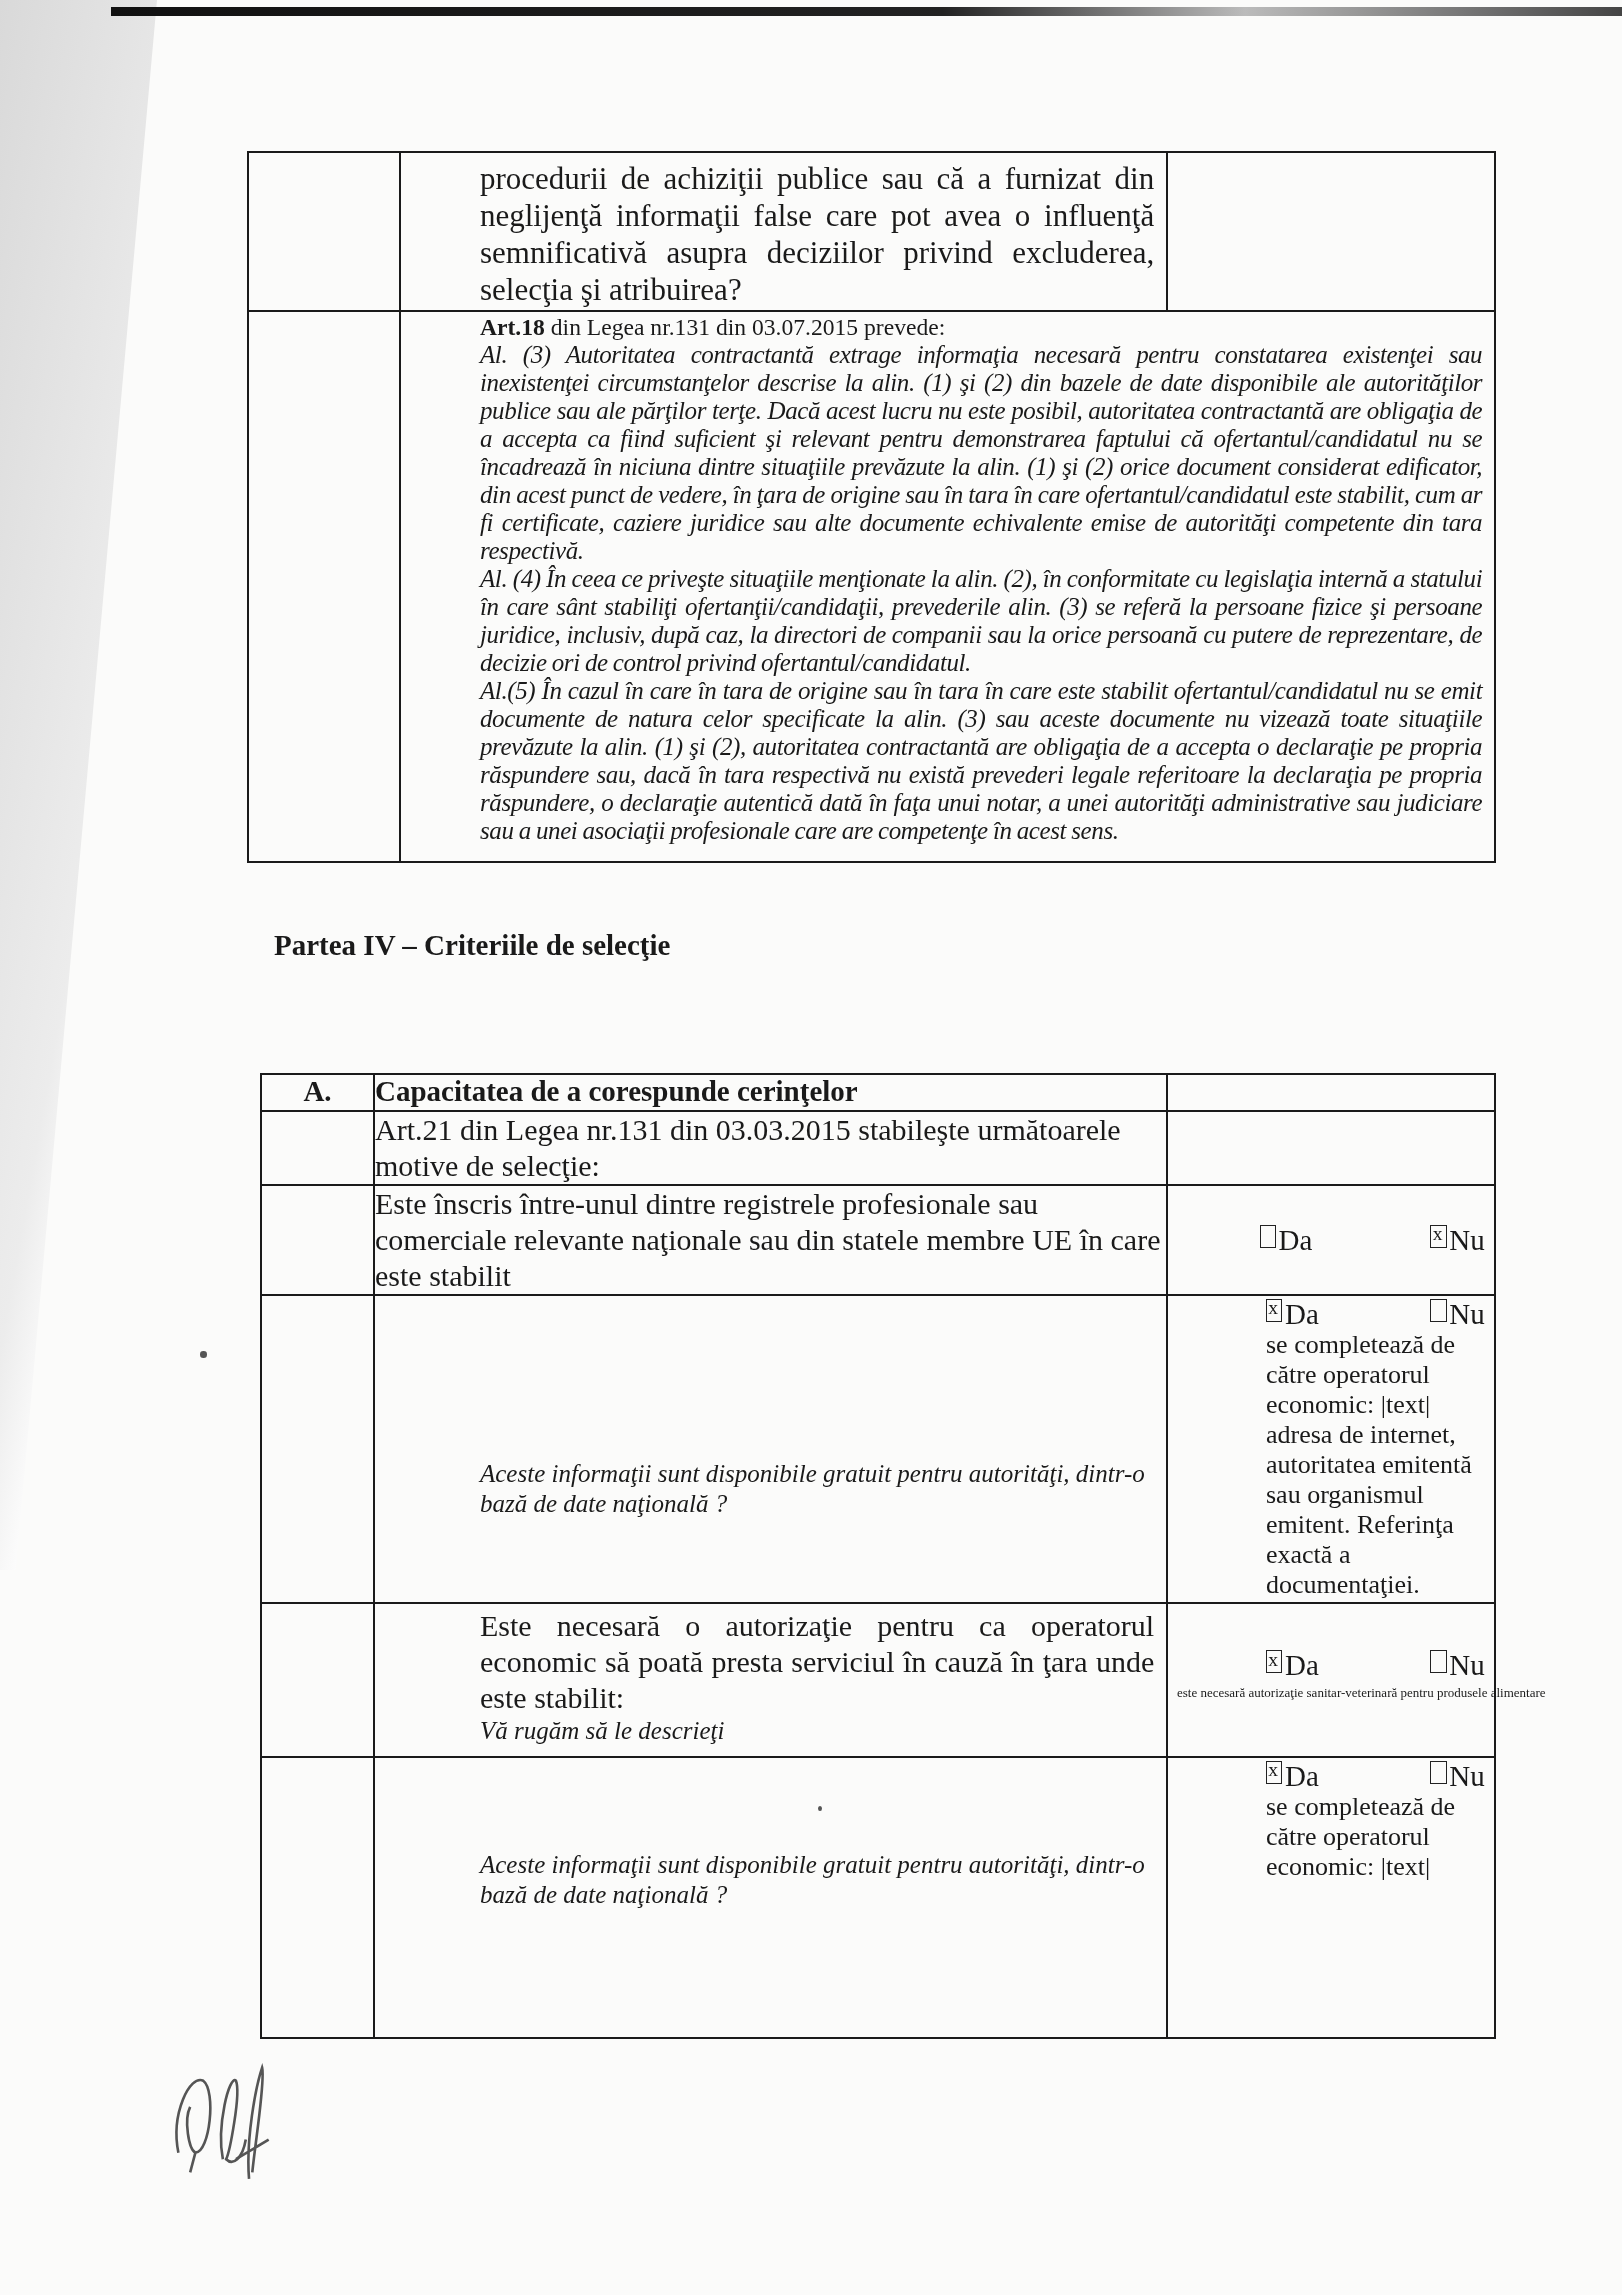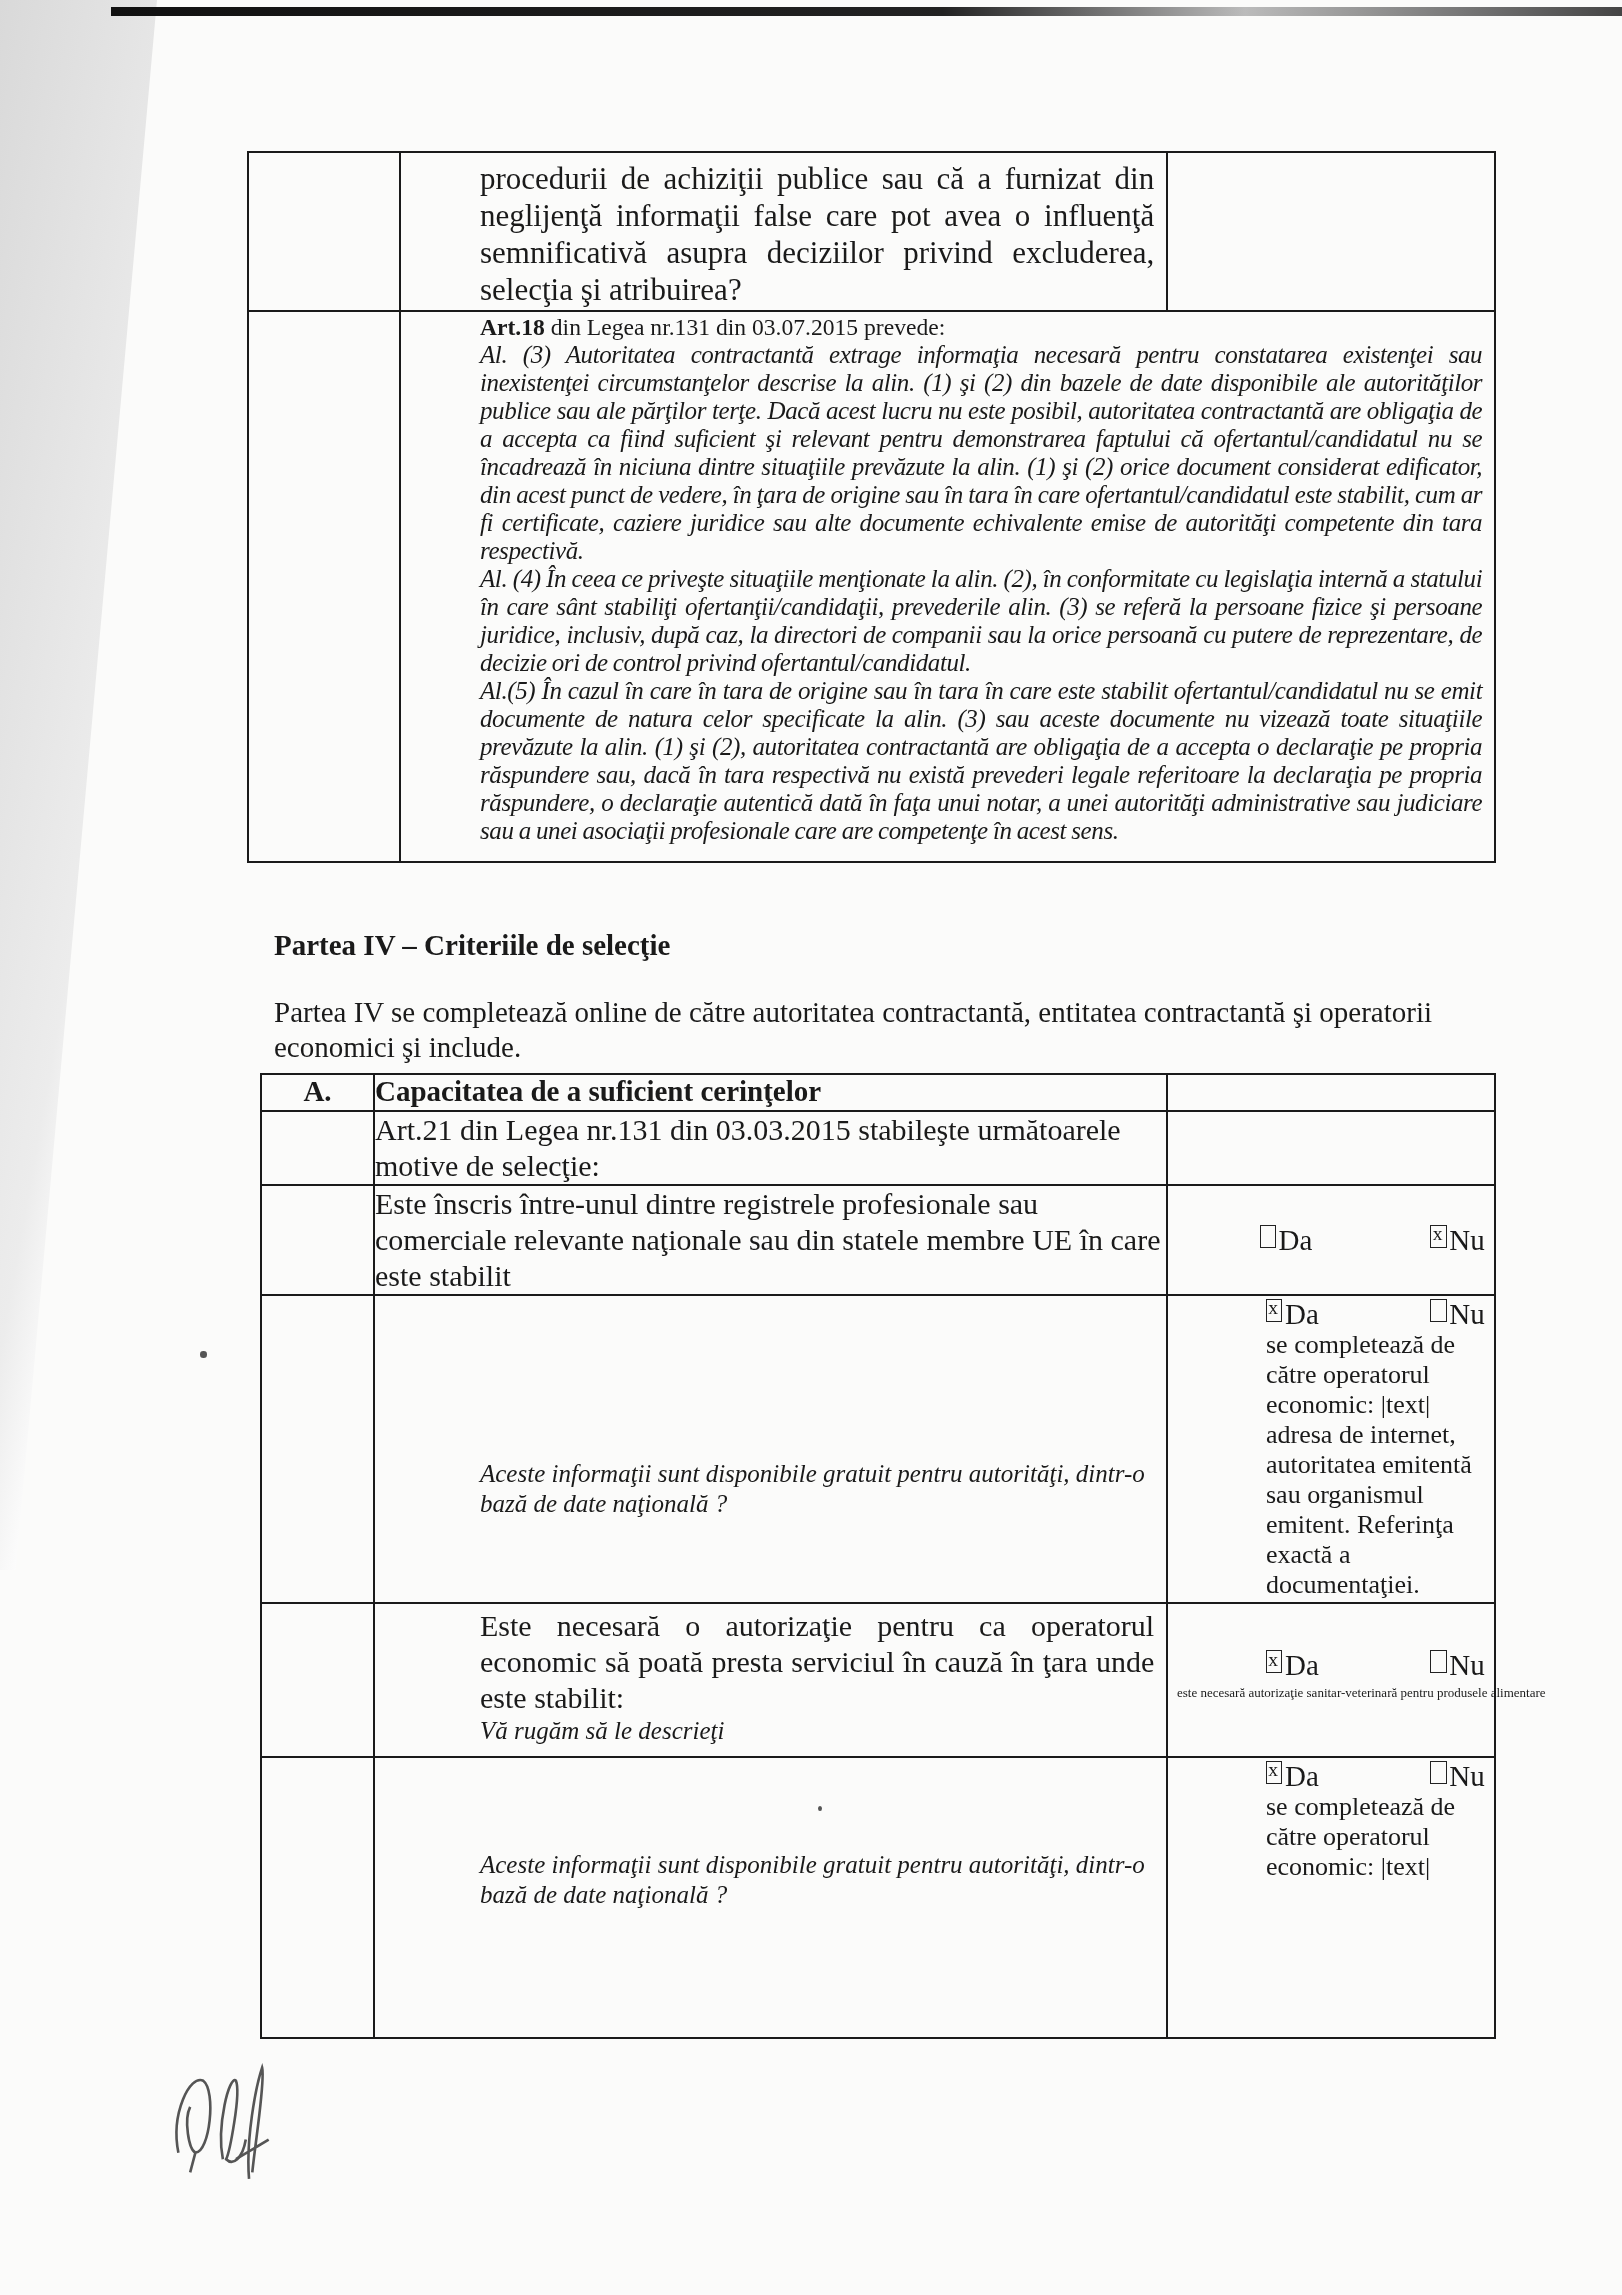--- a/index.html
+++ b/index.html
@@ -116,7 +116,6 @@
     </table>
 
   <div class="section-title">Partea IV – Criteriile de selecţie</div>
-  <div class="section-intro">Partea IV se completează online de către autoritatea contractantă, entitatea contractantă şi operatorii economici şi include.</div>
 
   <table class="doc" id="t2">
     <colgroup>

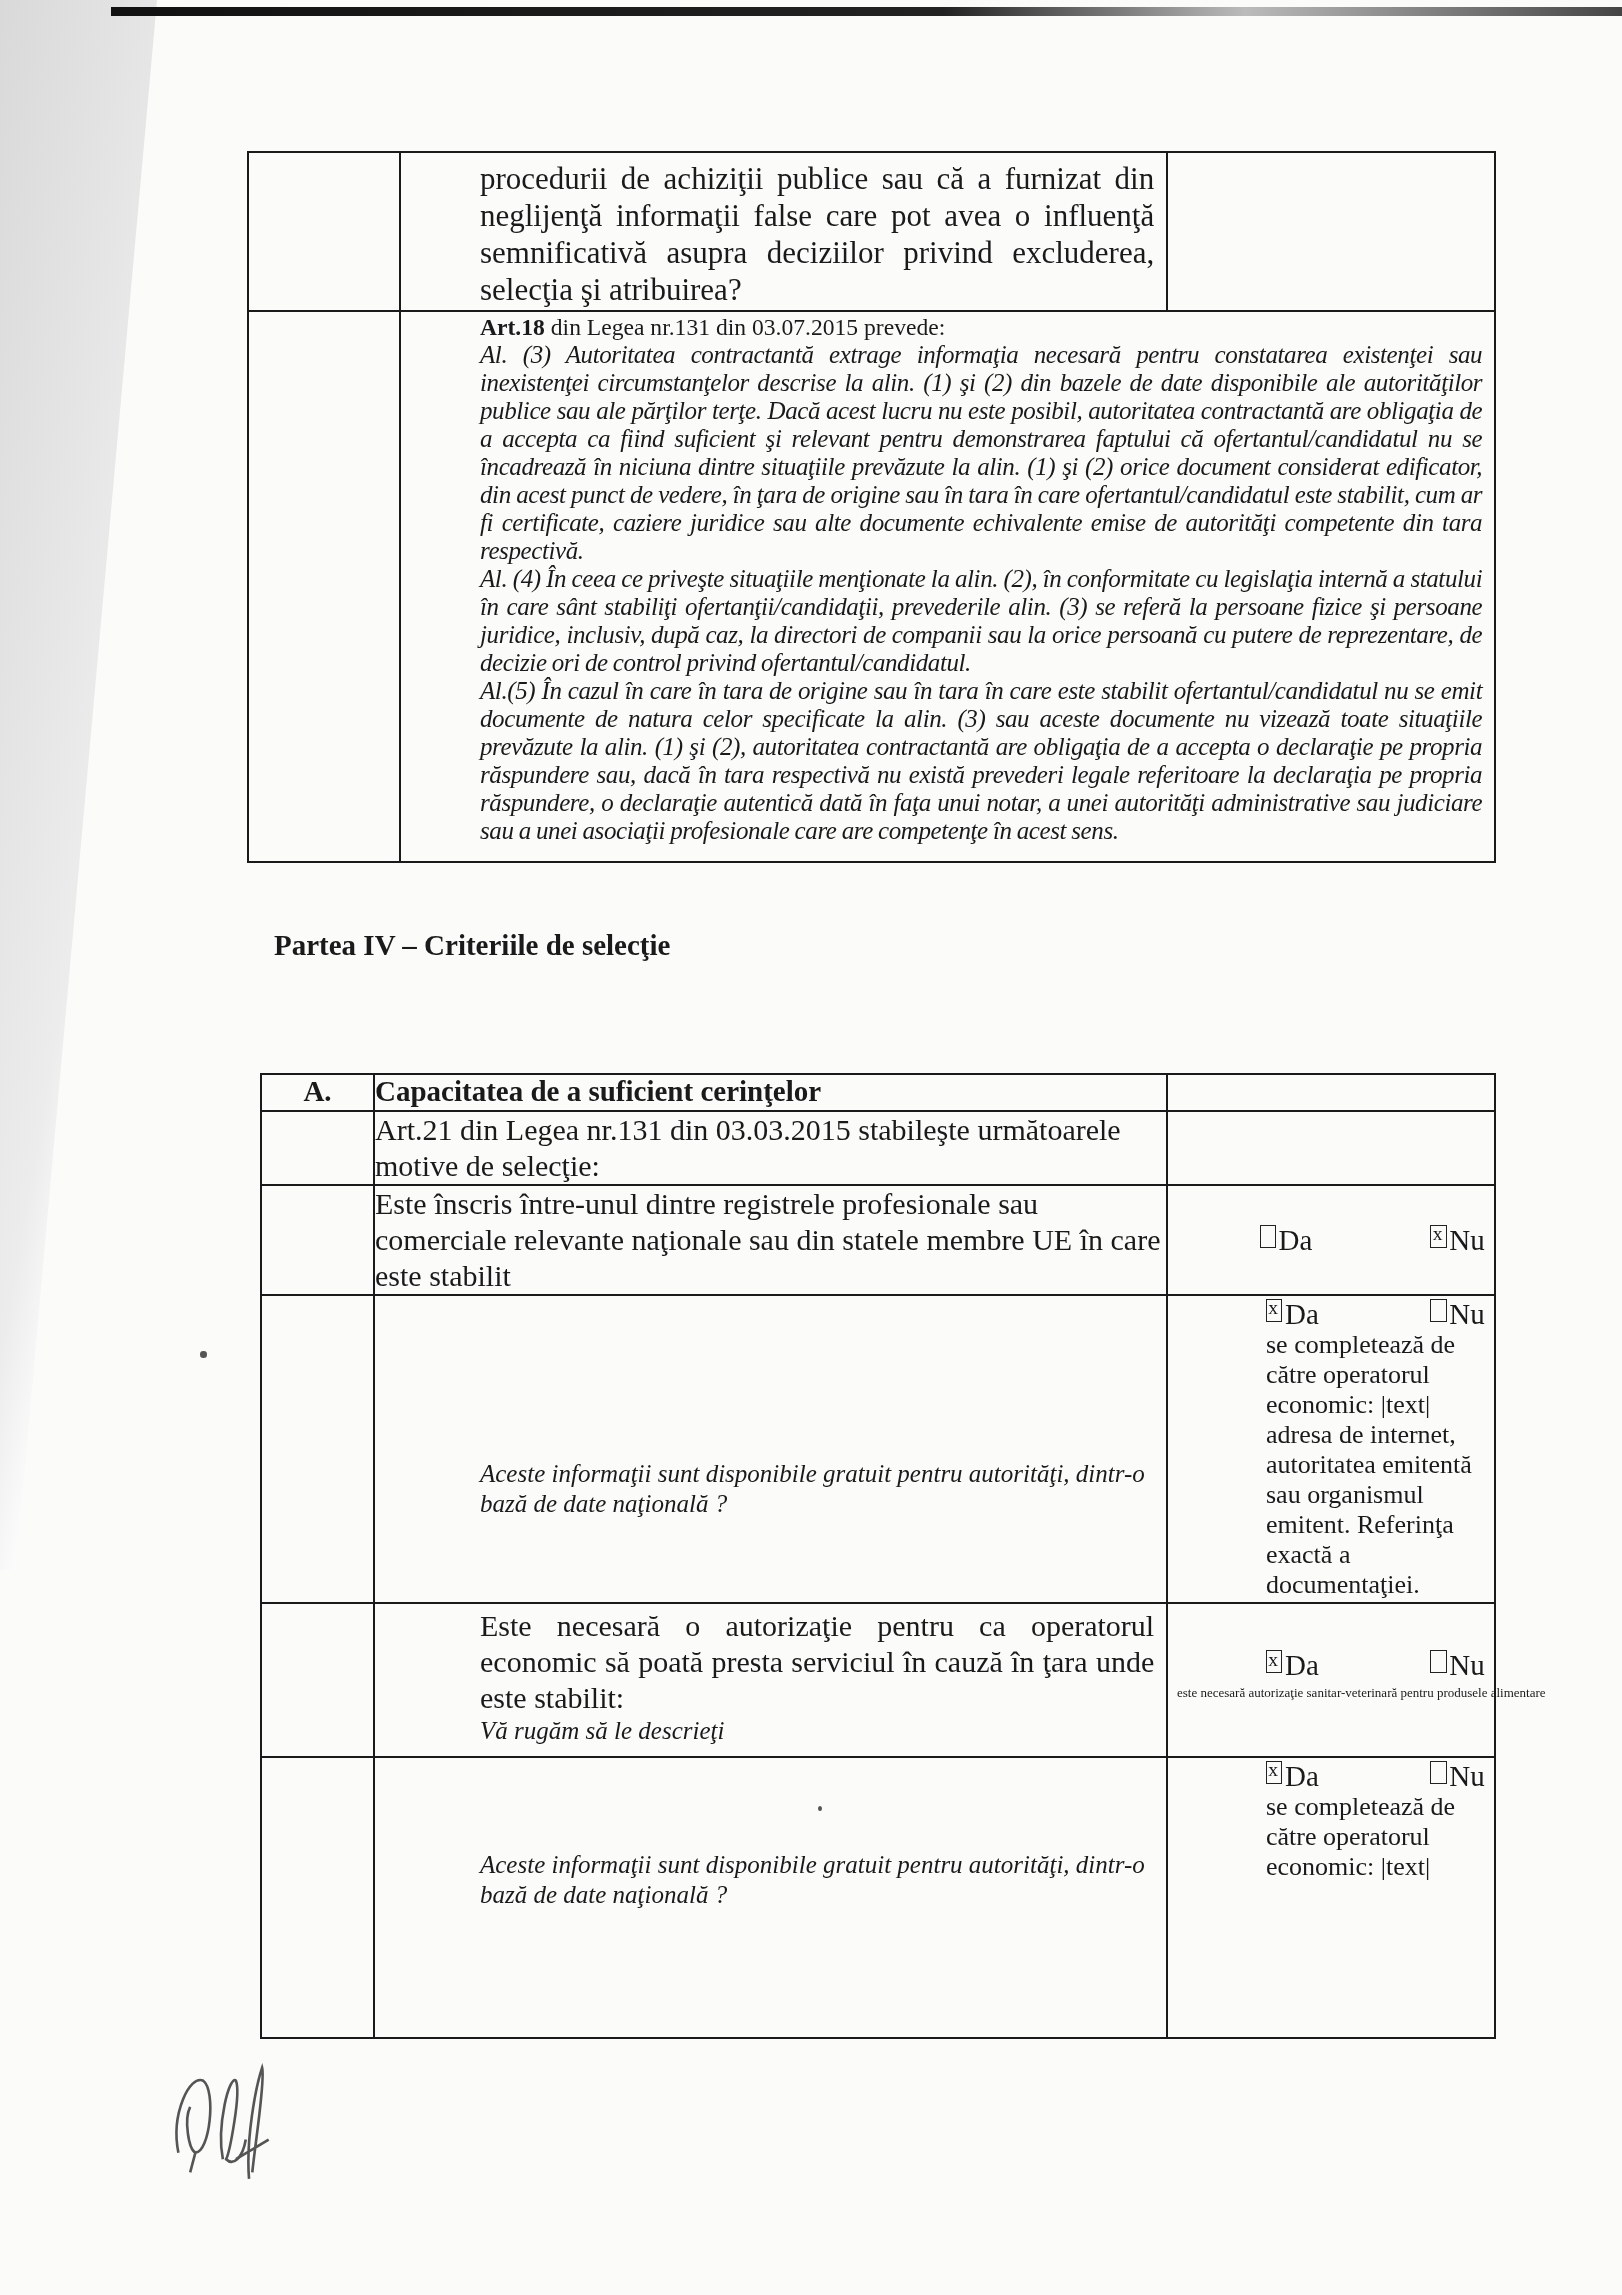--- a/index.html
+++ b/index.html
@@ -127,7 +127,7 @@
     <tbody>
         <tr style="height:37px">
       <td class="cell-a">A.</td>
-      <td class="head-title">Capacitatea de a suficient cerinţelor</td>
+      <td class="head-title">Capacitatea de a corespunde cerinţelor</td>
       <td></td>
     </tr>
 

